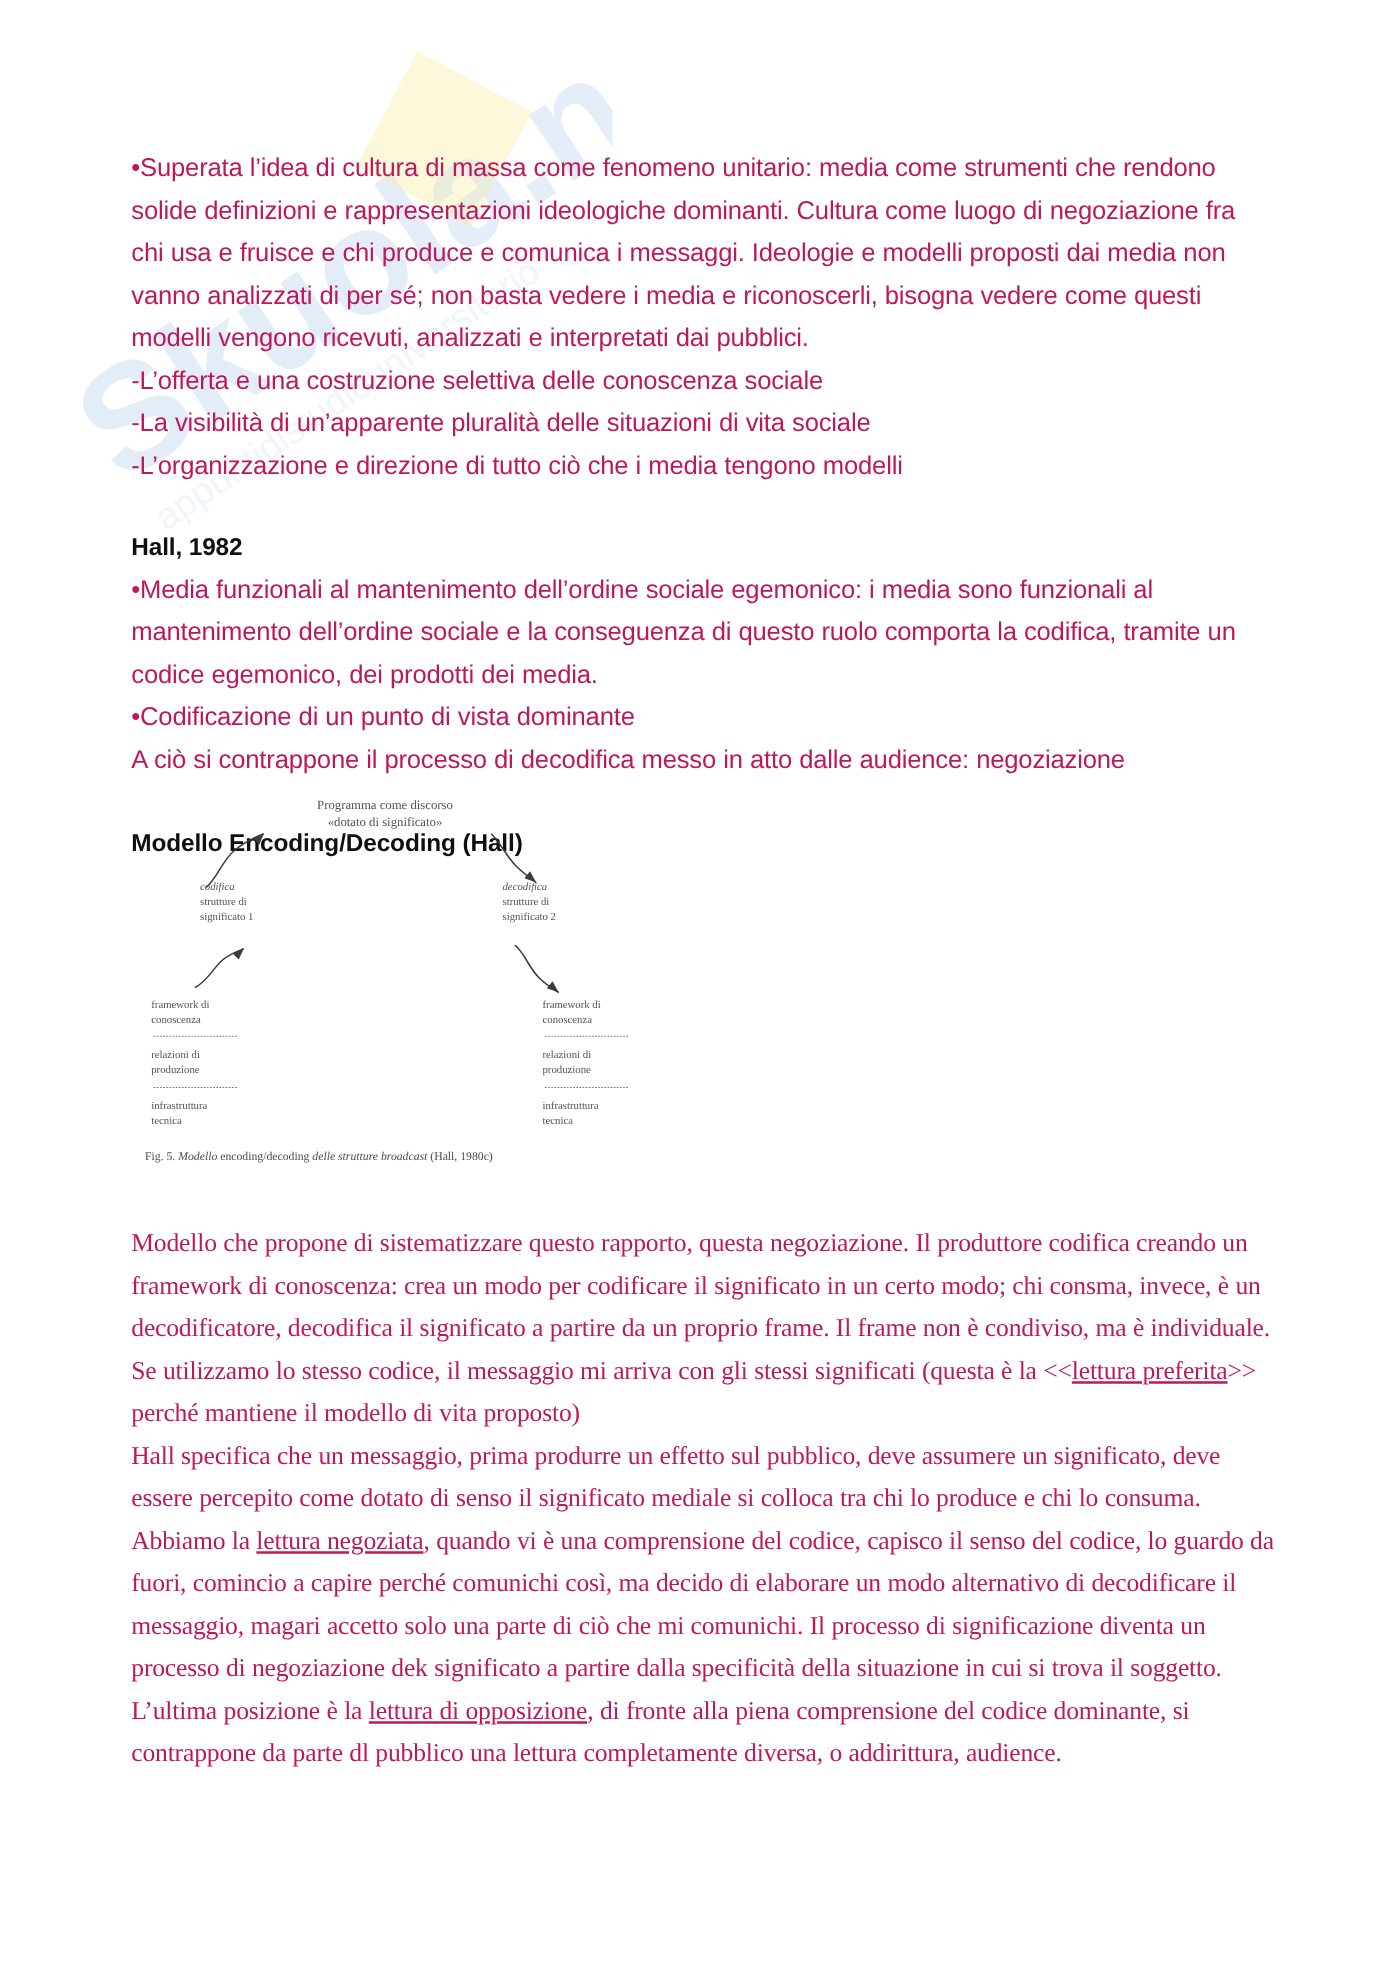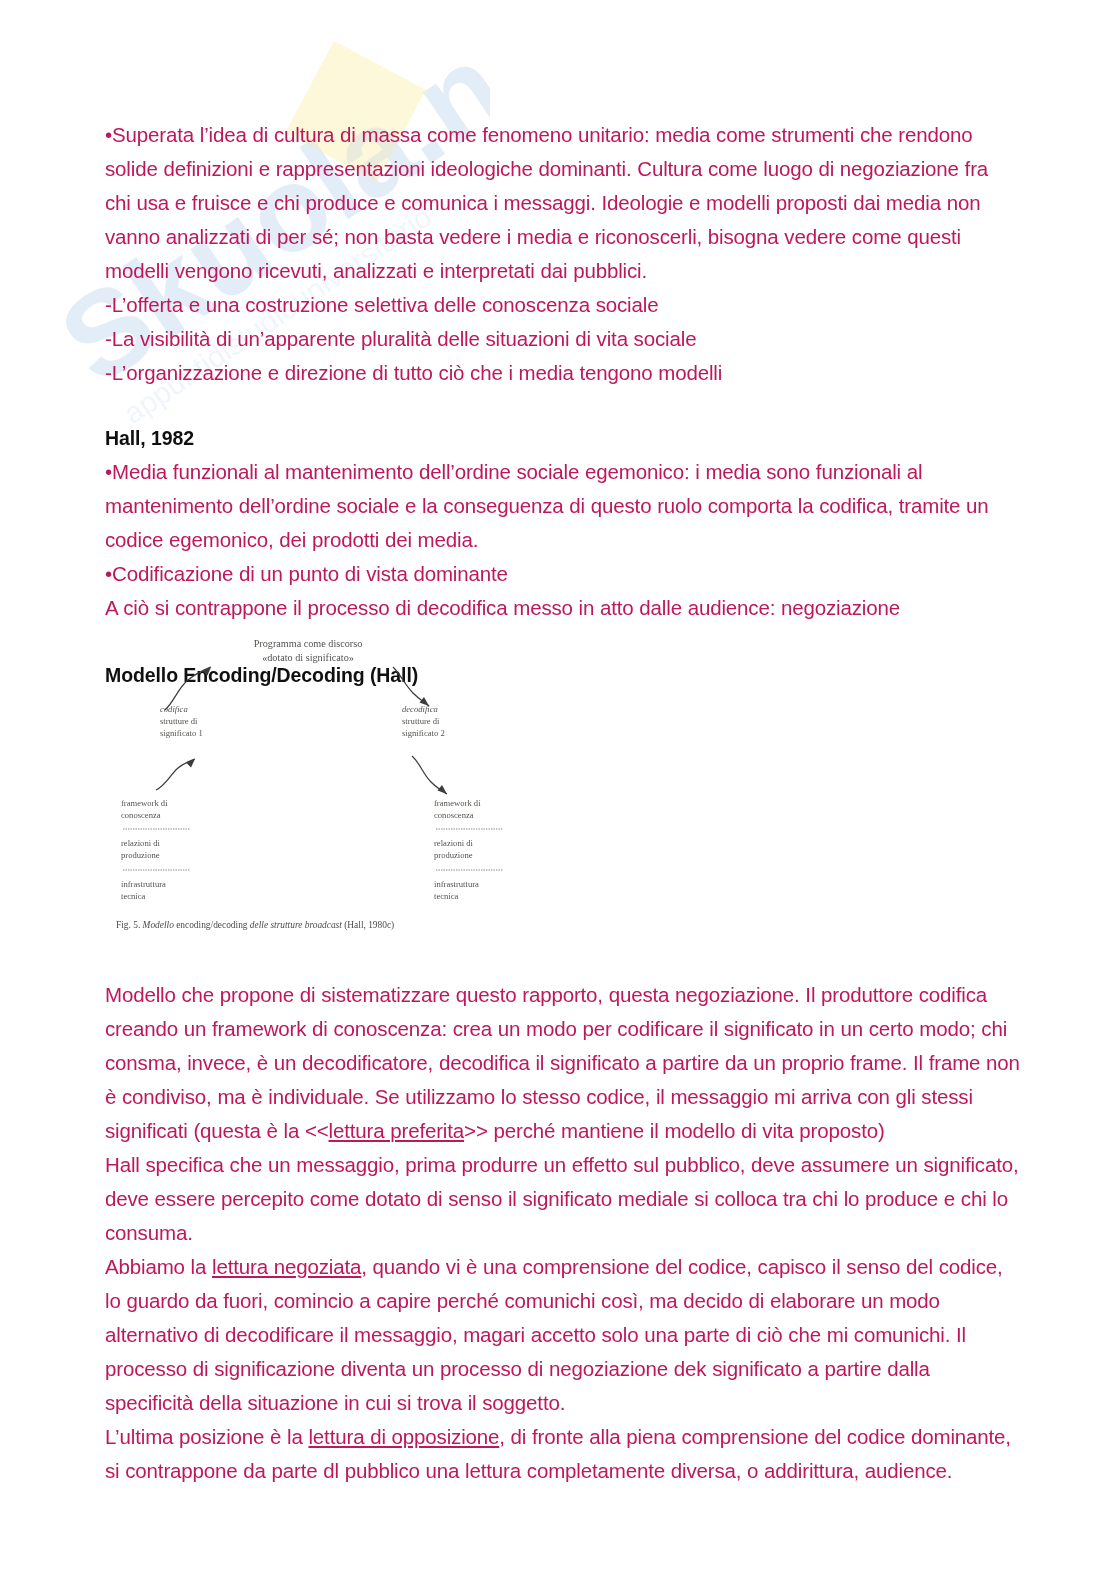--- a/index.html
+++ b/index.html
@@ -86,6 +86,7 @@
     top: 978px;
     width: 915px;
     z-index: 2;
+    font-family: Liberation Serif, serif;
   }
 </style>
 </head>

